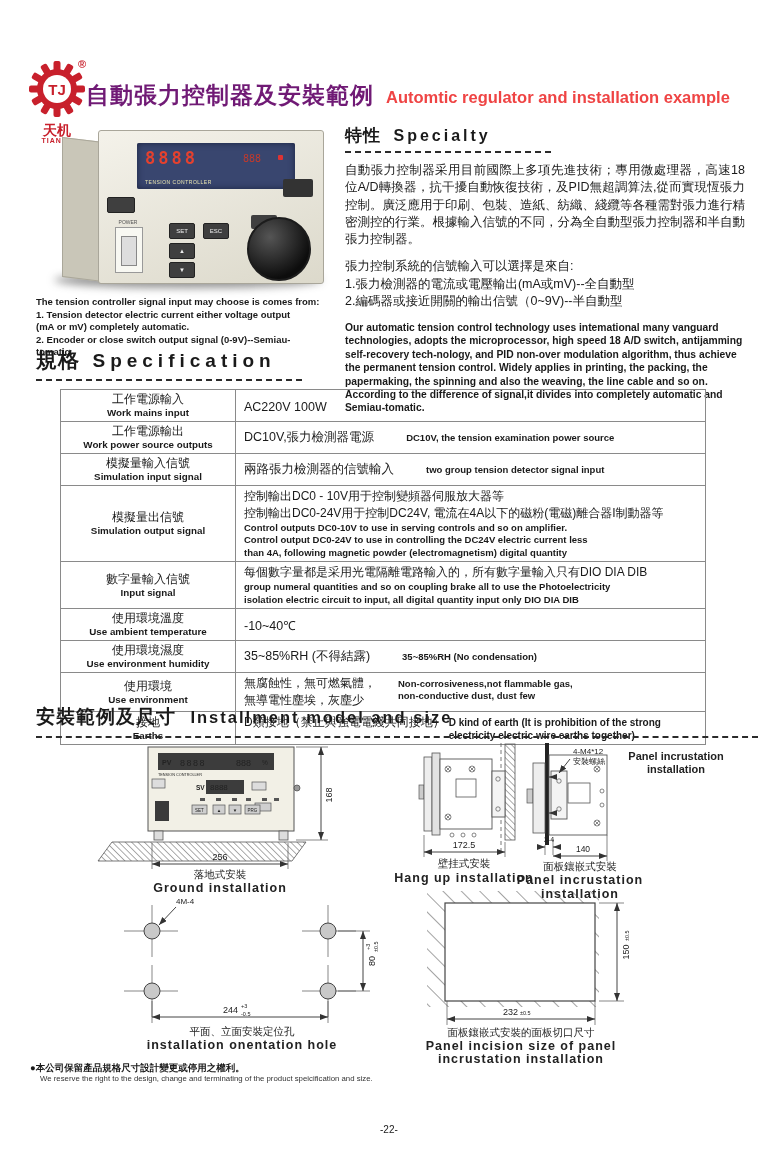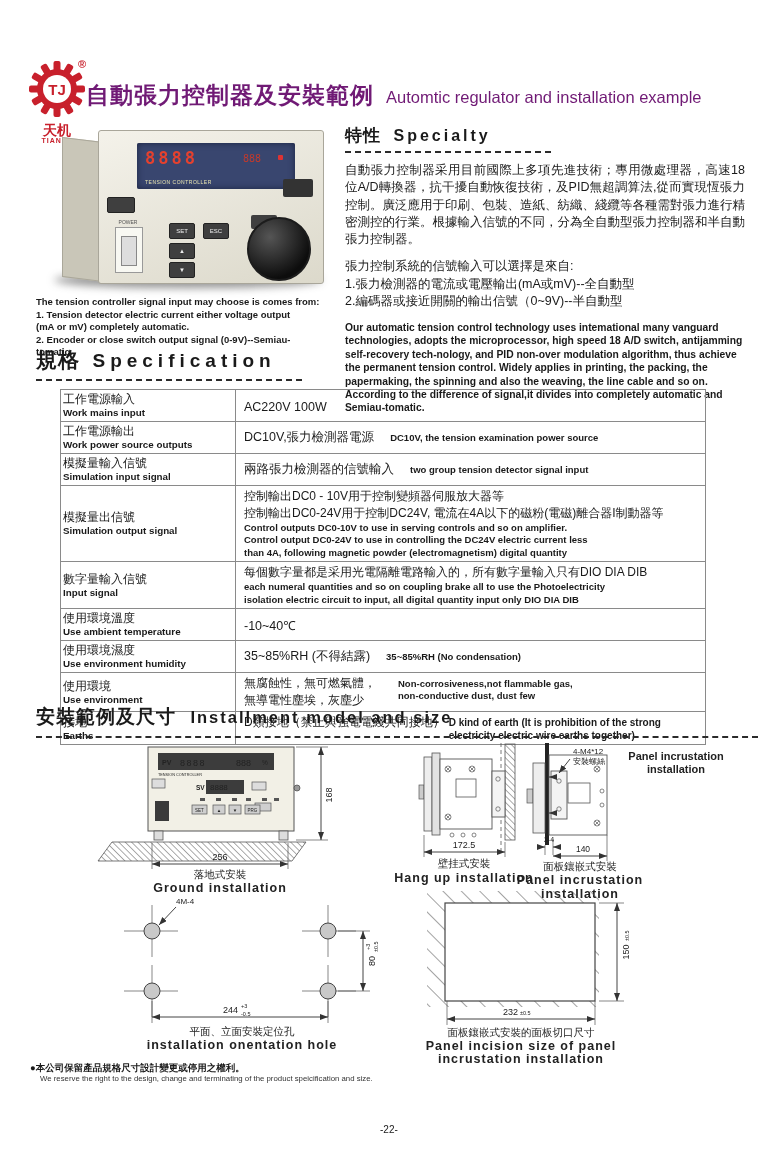--- a/index.html
+++ b/index.html
@@ -14,7 +14,7 @@
   #logo .en{color:#c8202c;font-size:7px;font-weight:bold;letter-spacing:1px;line-height:1.2;}
   #titlebar{left:86px;top:80px;display:flex;align-items:baseline;gap:12px;white-space:nowrap;}
   #title-cn{color:#701a75;font-size:23px;font-weight:bold;letter-spacing:1px;}
-  #title-en{color:#701a75;font-size:16.5px;font-weight:400;}
+  #title-en{color:#ef4444;font-size:16.5px;font-weight:700;}
   
   #photo{left:42px;top:124px;width:292px;height:170px;}
   #photo div{position:absolute;}

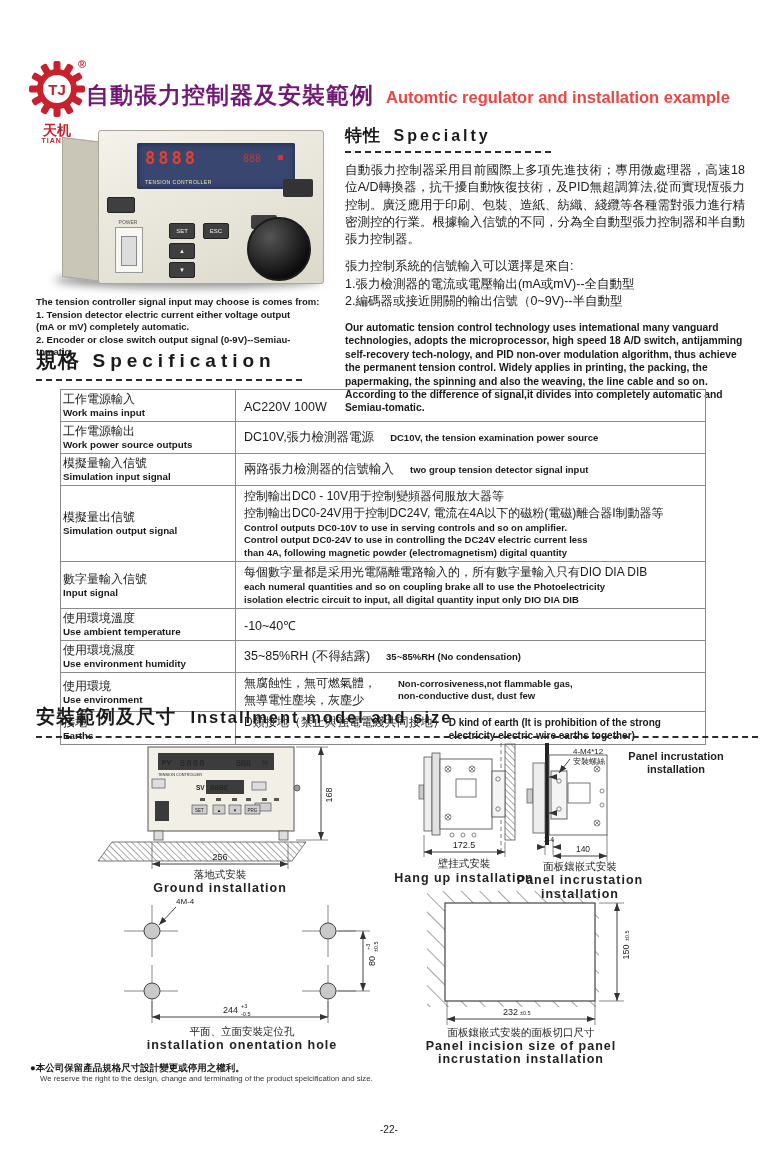--- a/index.html
+++ b/index.html
@@ -55,7 +55,7 @@
   
   #spec-table{left:60px;top:389px;width:646px;border-collapse:collapse;table-layout:fixed;}
   #spec-table td{border:1px solid #8a8a8a;padding:2px 8px;vertical-align:middle;}
-  #spec-table td.lab{width:170px;padding:2px 2px;margin-left:12px;}
+  #spec-table td.lab{width:170px;text-align:center;padding:2px 2px;margin-left:12px;}
   .lab-cn{font-size:12px;line-height:1.25;}
   .lab-en{font-size:9.8px;font-weight:bold;line-height:1.2;}
   .val-cn{font-size:12.5px;}

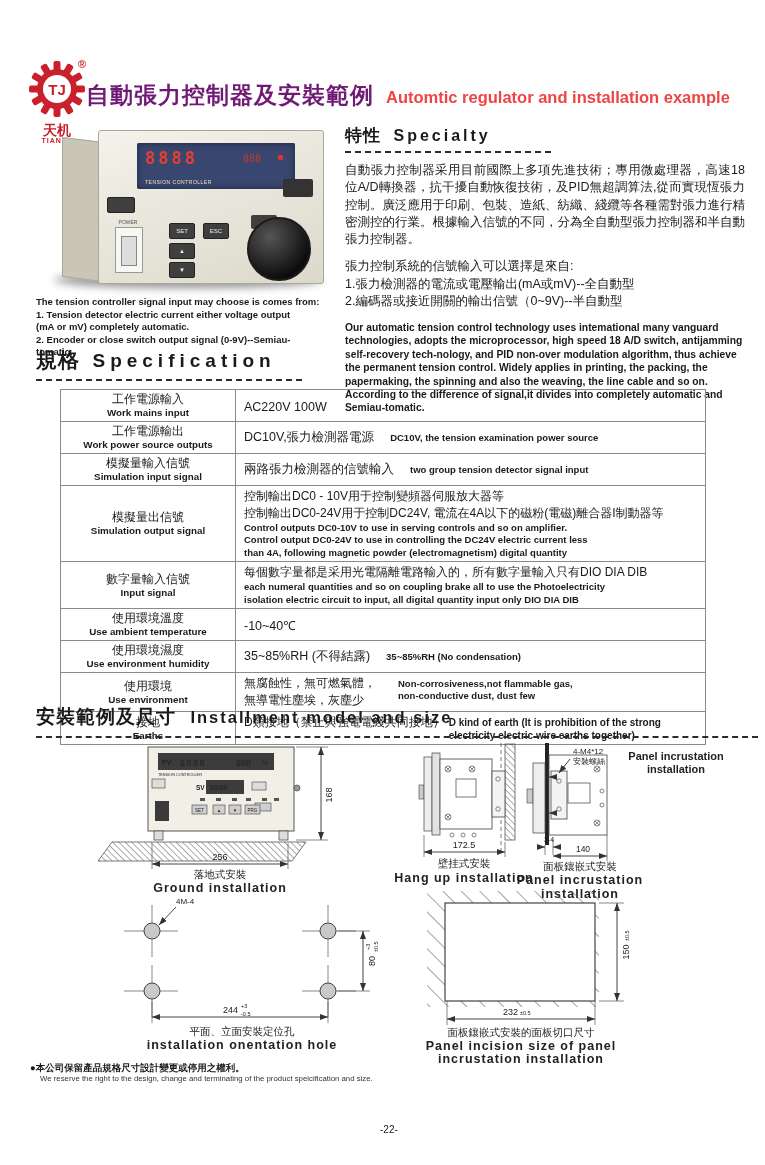--- a/index.html
+++ b/index.html
@@ -60,7 +60,7 @@
   .lab-en{font-size:9.8px;font-weight:bold;line-height:1.2;}
   .val-cn{font-size:12.5px;}
   .val-en{font-size:9.5px;font-weight:bold;line-height:1.32;}
-  .val-inline{display:flex;align-items:baseline;gap:16px;flex-wrap:wrap;}
+  .val-inline{display:flex;align-items:baseline;gap:32px;flex-wrap:wrap;}
   
   #inst-head{left:36px;top:704px;width:722px;border-bottom:2.5px dashed #2b2b2b;padding-bottom:6px;white-space:nowrap;}
   #inst-head .hcn{font-size:19px;font-weight:bold;letter-spacing:1px;}

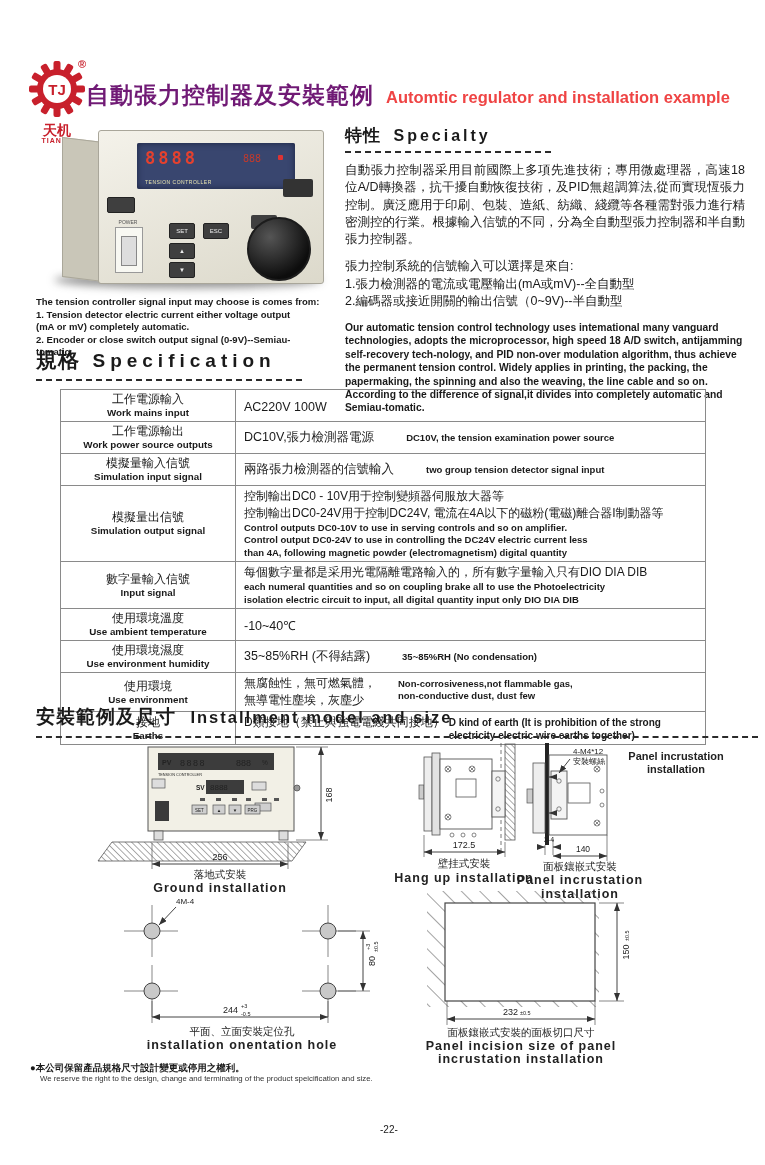--- a/index.html
+++ b/index.html
@@ -237,7 +237,7 @@
           </td>
       <td>
             <div class="val-cn" style="font-size:12px;">每個數字量都是采用光電隔離電路輸入的，所有數字量輸入只有DIO DIA DIB</div>
-            <div class="val-en pre">each numeral quantities and so on coupling brake all to use the Photoelectricity
+            <div class="val-en pre">group numeral quantities and so on coupling brake all to use the Photoelectricity
 isolation electric circuit to input, all digital quantity input only DIO DIA DIB</div>
           </td>
     </tr>

